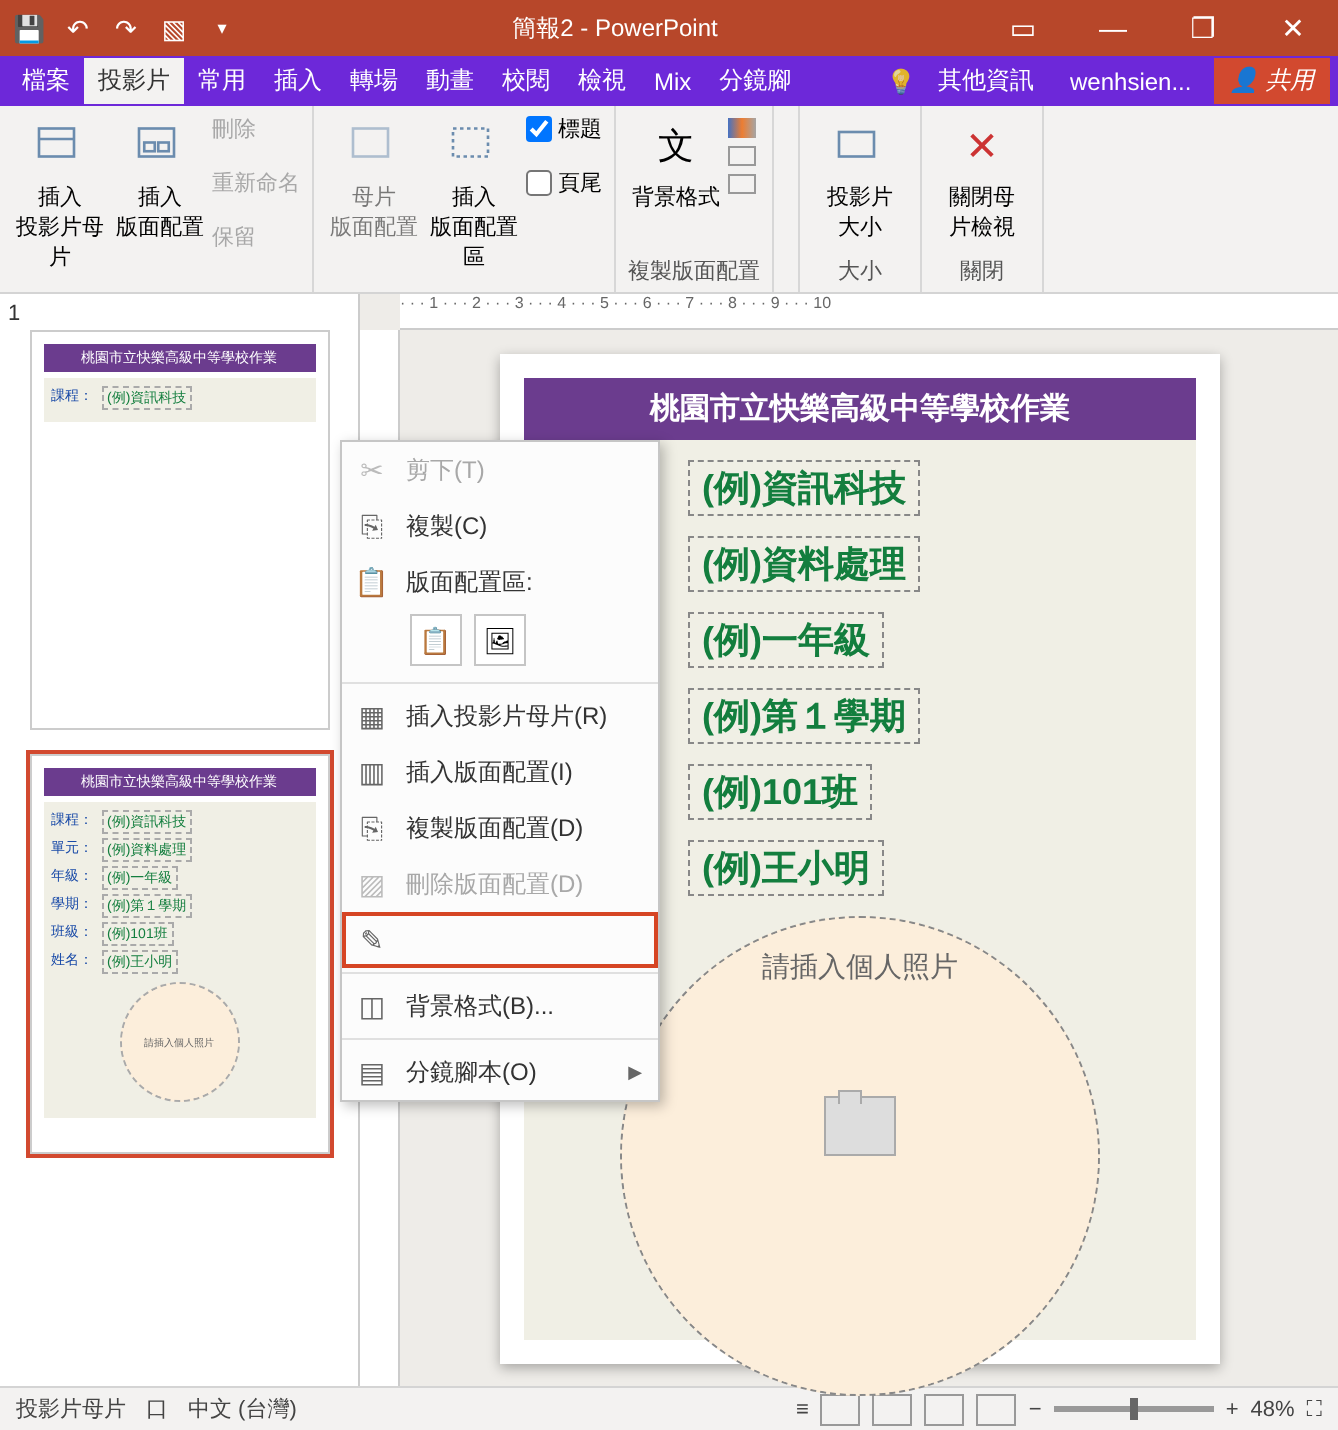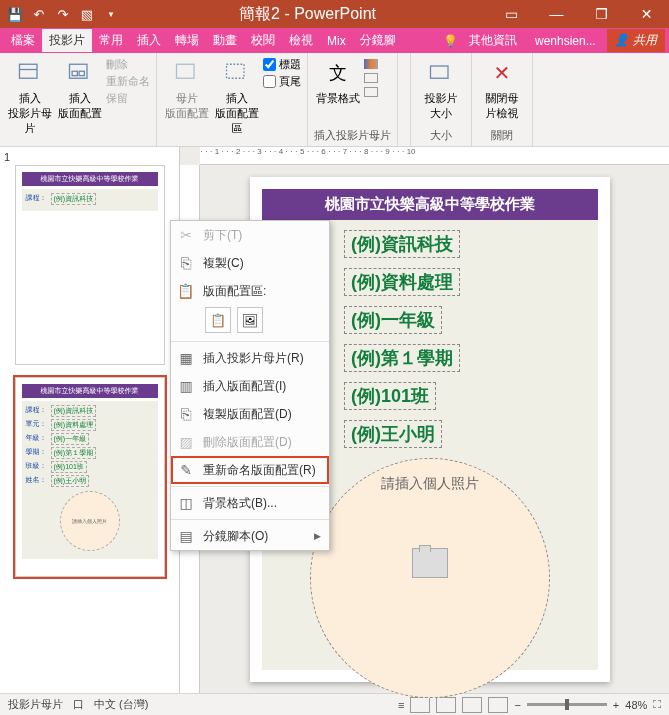--- a/index.html
+++ b/index.html
@@ -8,7 +8,7 @@
 .titlebar { background: #b7472a; height: 28px; display: flex; align-items: center; color: #fff; }
 .qat { display: flex; gap: 2px; padding: 0 4px; align-items: center; }
 .qat-btn { width: 22px; height: 22px; display: flex; align-items: center; justify-content: center; color: #fff; cursor: pointer; font-size: 13px; }
-.title-text { flex: 1; text-align: center; font-size: 16px; }
+.title-text { flex: 1; text-align: center; font-size: 12px; }
 .win-controls { display: flex; }
 .win-btn { width: 45px; height: 28px; display: flex; align-items: center; justify-content: center; color: #fff; font-size: 14px; }
 

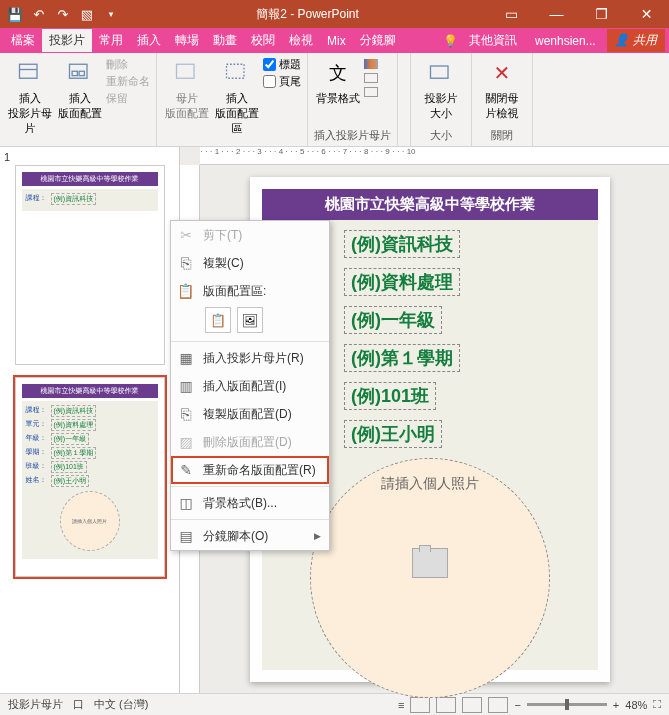--- a/index.html
+++ b/index.html
@@ -12,7 +12,7 @@
 .win-controls { display: flex; }
 .win-btn { width: 45px; height: 28px; display: flex; align-items: center; justify-content: center; color: #fff; font-size: 14px; }
 
-.ribbon-tabs { background: #ec4899; height: 25px; display: flex; align-items: center; padding: 0 4px; color: #fff; font-size: 12px; }
+.ribbon-tabs { background: #6d28d9; height: 25px; display: flex; align-items: center; padding: 0 4px; color: #fff; font-size: 12px; }
 .tab { padding: 3px 7px; cursor: pointer; }
 .tab.active { background: #f3f2f1; color: #333; }
 .tab-right { margin-left: auto; display: flex; align-items: center; gap: 4px; }

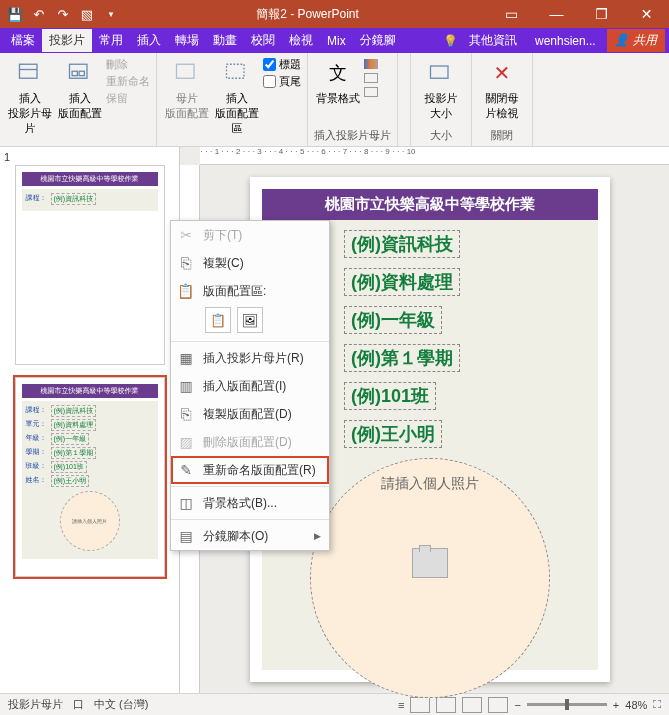--- a/index.html
+++ b/index.html
@@ -24,7 +24,7 @@
 .ribbon-group-label { text-align: center; font-size: 11px; color: #555; padding: 1px 0; }
 .big-btn { display: flex; flex-direction: column; align-items: center; width: 48px; cursor: pointer; text-align: center; font-size: 11px; }
 .big-btn .icon { width: 32px; height: 32px; margin-bottom: 2px; display: flex; align-items: center; justify-content: center; }
-.small-col { display: flex; flex-direction: column; gap: 2px; font-size: 11px; }
+.small-col { display: flex; flex-direction: column; gap: 12px; font-size: 11px; }
 .chk { display: flex; align-items: center; gap: 3px; cursor: pointer; }
 
 .workspace { display: flex; height: 546px; background: #eeece8; }

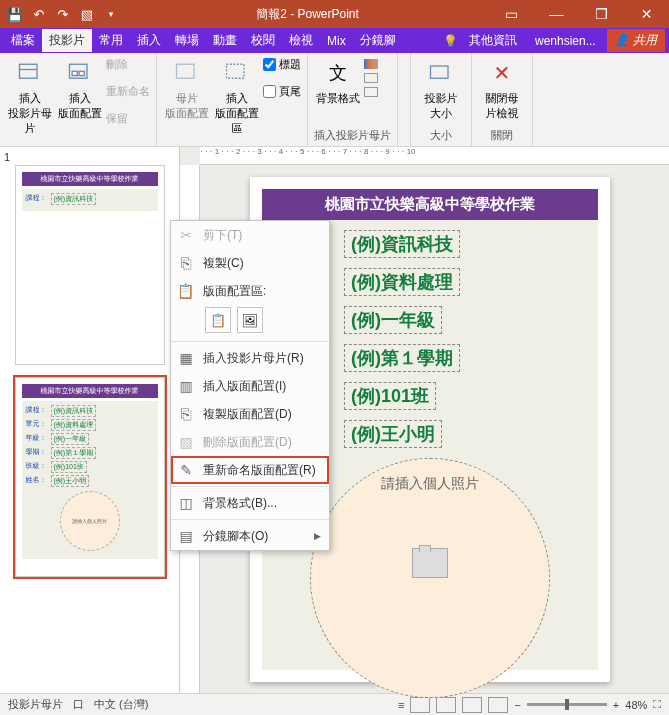--- a/index.html
+++ b/index.html
@@ -193,7 +193,7 @@
         <div style="width:14px;height:10px;border:1px solid #999"></div>
       </div>
     </div>
-    <div class="ribbon-group-label">插入投影片母片</div>
+    <div class="ribbon-group-label">複製版面配置</div>
   </div>
 
   <div class="ribbon-group">

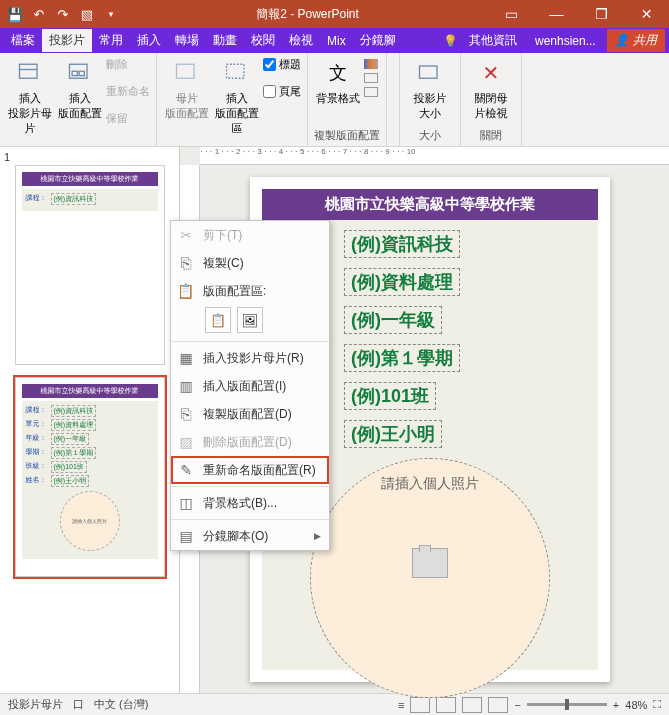--- a/index.html
+++ b/index.html
@@ -348,7 +348,6 @@
     </div>
   <div class="menu-item highlighted">
       <span class="menu-icon">✎</span>
-      <span>重新命名版面配置(R)</span>
     </div>
   <div class="menu-sep"></div>
   <div class="menu-item">

